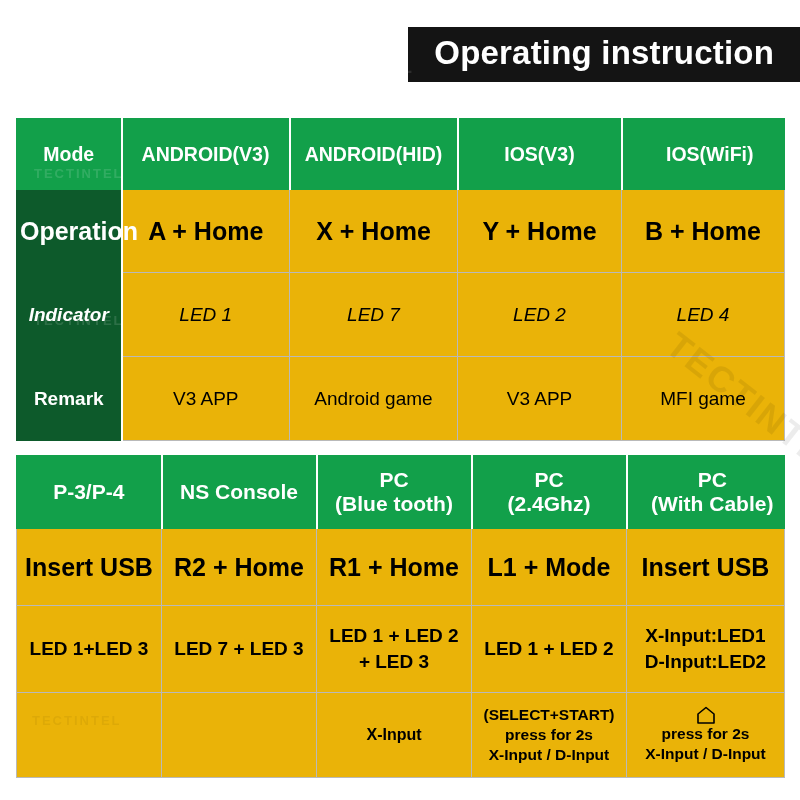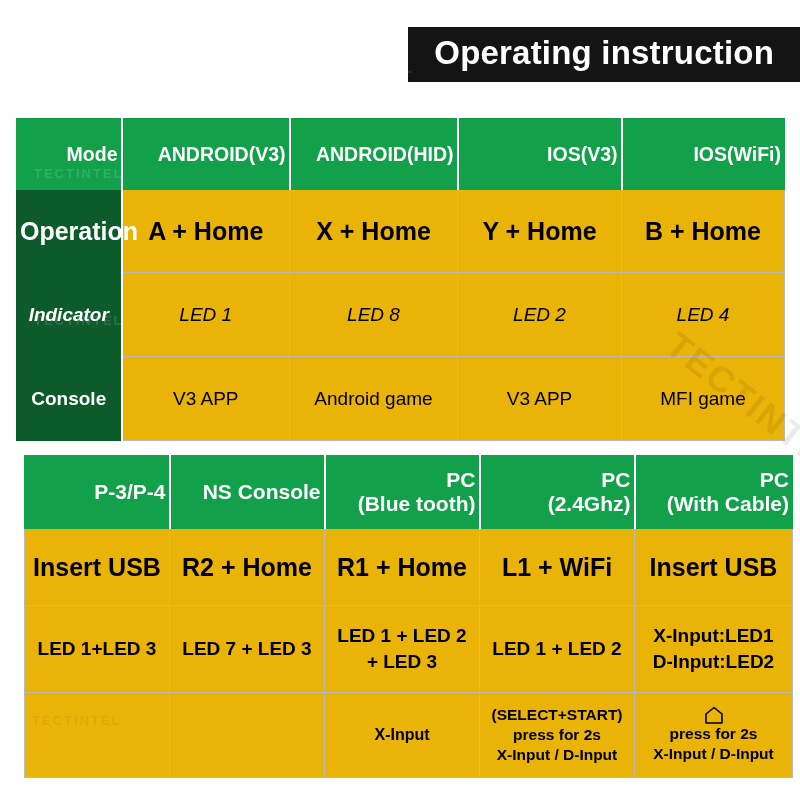--- a/index.html
+++ b/index.html
@@ -75,7 +75,6 @@
     font-weight: bold;
     border-color: #12a04a;
     border-right: 2px solid #ffffff;
-    text-align: right;
   }
   .tbl td.hd.last { border-right: 1px solid #12a04a; padding-left: 16px; }
   .tbl td.rowhd {

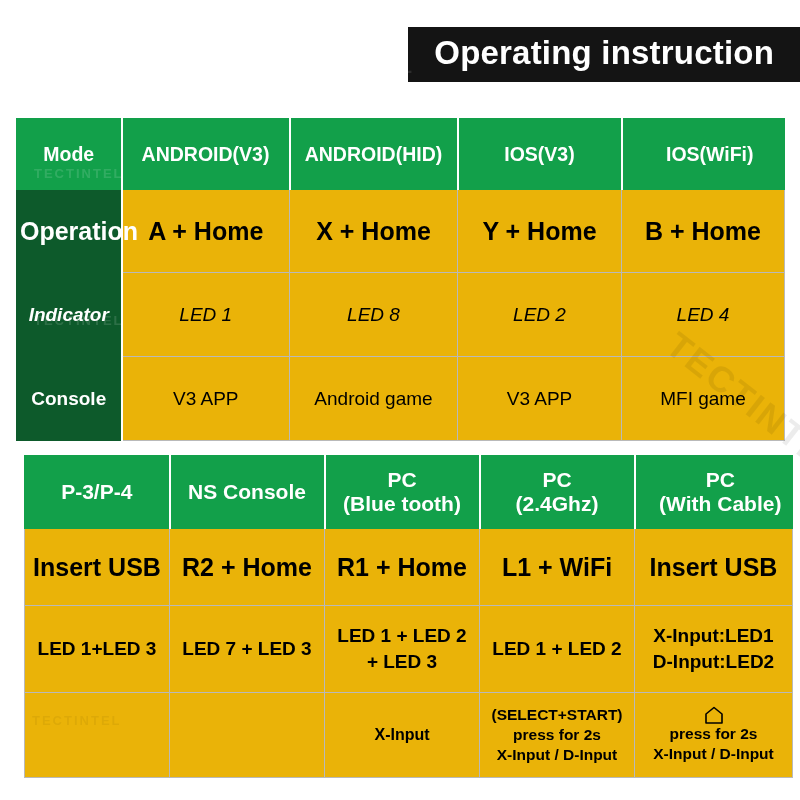--- a/index.html
+++ b/index.html
@@ -147,7 +147,7 @@
     <tr class="r-ind">
       <td class="rowhd">Indicator</td>
       <td>LED 1</td>
-      <td>LED 8</td>
+      <td>LED 7</td>
       <td>LED 2</td>
       <td>LED 4</td>
     </tr>

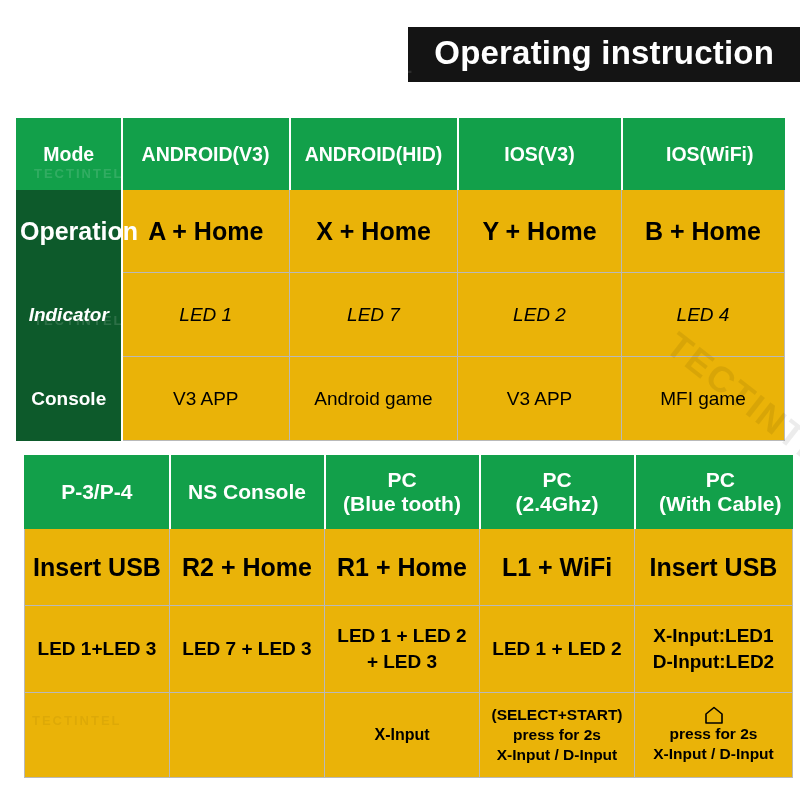--- a/index.html
+++ b/index.html
@@ -152,7 +152,7 @@
       <td>LED 4</td>
     </tr>
     <tr class="r-rem">
-      <td class="rowhd">Console</td>
+      <td class="rowhd">Remark</td>
       <td>V3 APP</td>
       <td>Android game</td>
       <td>V3 APP</td>

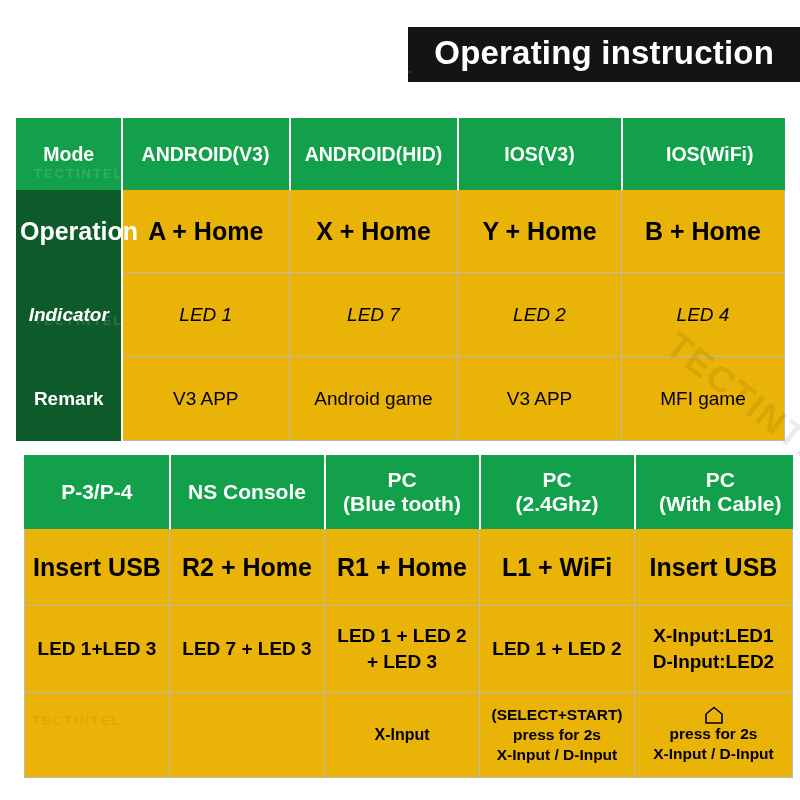--- a/index.html
+++ b/index.html
@@ -96,7 +96,7 @@
   #table1 tr.r-rem td{ height: 79px; font-size: 19px; }
 
   
-  #table2 { top: 455px; left: 24px; width: 768px; }
+  #table2 { top: 455px; left: 16px; width: 768px; }
   #table2 td.hd { font-size: 21px; height: 68px; line-height: 1.12; }
   #table2 tr.r-op  td { height: 72px; font-size: 25px; font-weight: bold; }
   #table2 tr.r-led td { height: 82px; font-size: 19px; font-weight: bold; line-height: 1.35; }

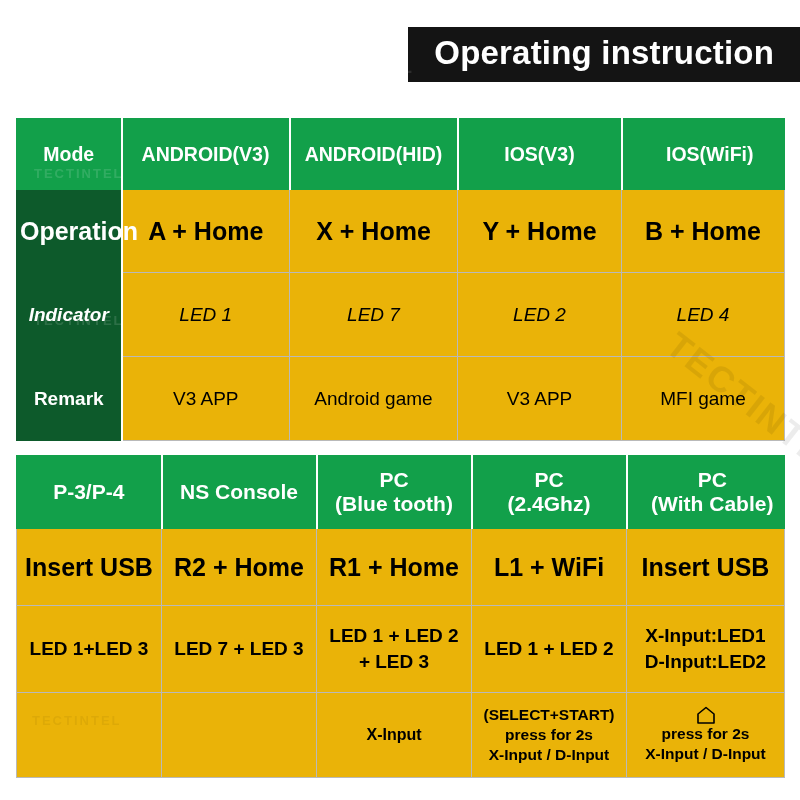--- a/index.html
+++ b/index.html
@@ -199,7 +199,7 @@
       <td>Insert USB</td>
       <td>R2 + Home</td>
       <td>R1 + Home</td>
-      <td>L1 + WiFi</td>
+      <td>L1 + Mode</td>
       <td>Insert USB</td>
     </tr>
 

